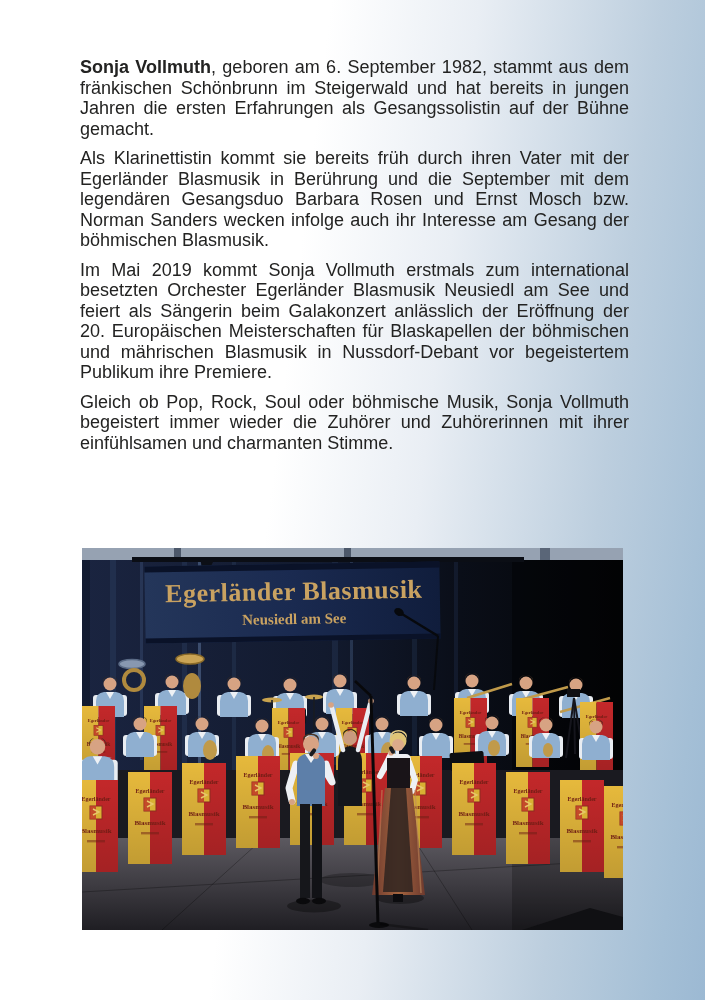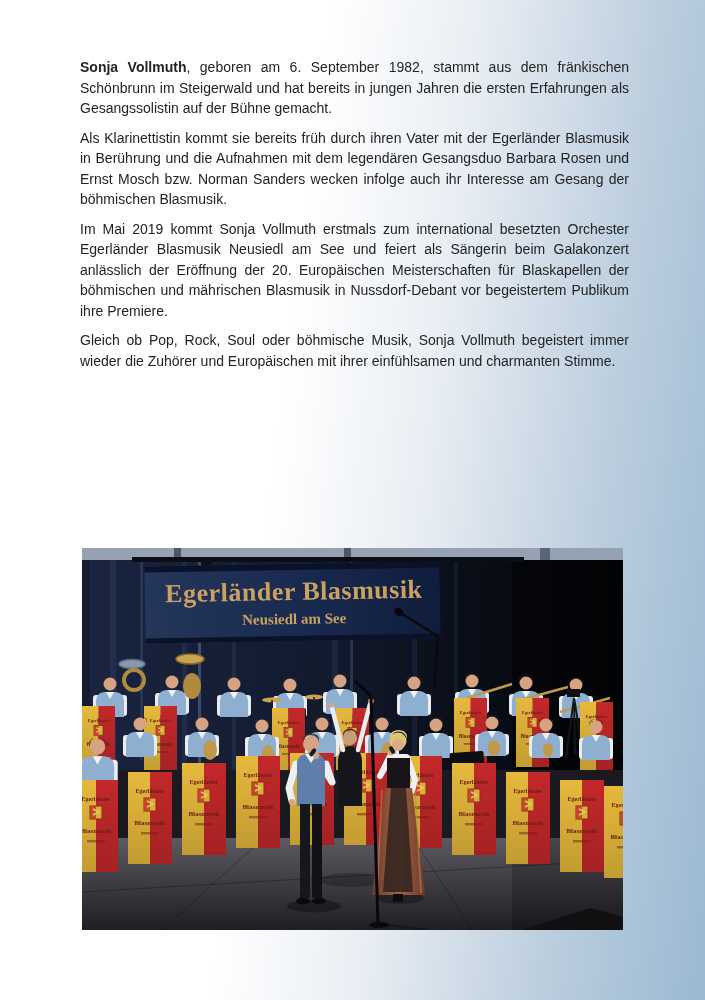--- a/index.html
+++ b/index.html
@@ -15,7 +15,7 @@
   }
   .text-block p{
     margin:0 0 9px 0;
-    font-size:14px;line-height:20.5px;
+    font-size:18px;line-height:20.5px;
     color:#232322;
     text-align:justify;
     text-justify:inter-word;

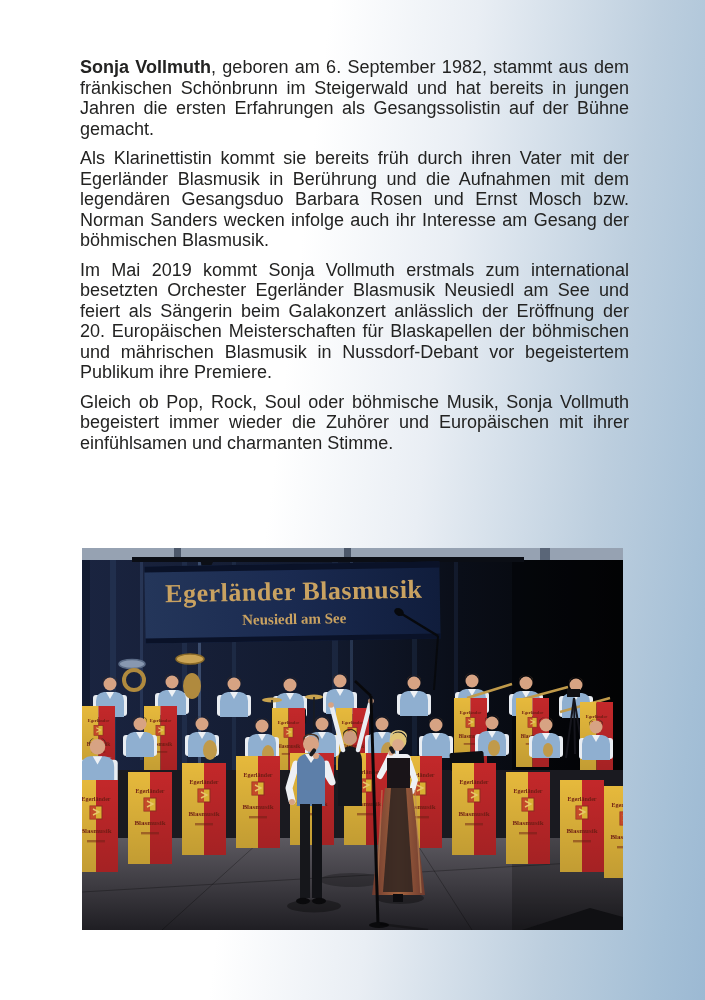--- a/index.html
+++ b/index.html
@@ -33,7 +33,7 @@
 
   <div class="text-block">
     <p><strong>Sonja Vollmuth</strong><span>, geboren am 6. September 1982, stammt aus dem fränkischen Schönbrunn im Steigerwald und hat bereits in jungen Jahren die ersten Erfahrungen als Gesangssolistin auf der Bühne gemacht.</span></p>
-    <p><span>Als Klarinettistin kommt sie bereits früh durch ihren Vater mit der Egerländer Blasmusik in Berührung und die Aufnahmen mit dem legendären Gesangsduo Barbara Rosen und Ernst Mosch bzw. Norman Sanders wecken infolge auch ihr Interesse am Gesang der böhmischen Blasmusik.</span></p>
+    <p><span>Als Klarinettistin kommt sie bereits früh durch ihren Vater mit der Egerländer Blasmusik in Berührung und die September mit dem legendären Gesangsduo Barbara Rosen und Ernst Mosch bzw. Norman Sanders wecken infolge auch ihr Interesse am Gesang der böhmischen Blasmusik.</span></p>
     <p><span>Im Mai 2019 kommt Sonja Vollmuth erstmals zum international besetzten Orchester Egerländer Blasmusik Neusiedl am See und feiert als Sängerin beim Galakonzert anlässlich der Eröffnung der 20. Europäischen Meisterschaften für Blaskapellen der böhmischen und mährischen Blasmusik in Nussdorf-Debant vor begeistertem Publikum ihre Premiere.</span></p>
     <p><span>Gleich ob Pop, Rock, Soul oder böhmische Musik, Sonja Vollmuth begeistert immer wieder die Zuhörer und Europäischen mit ihrer einfühlsamen und charmanten Stimme.</span></p>
   </div>

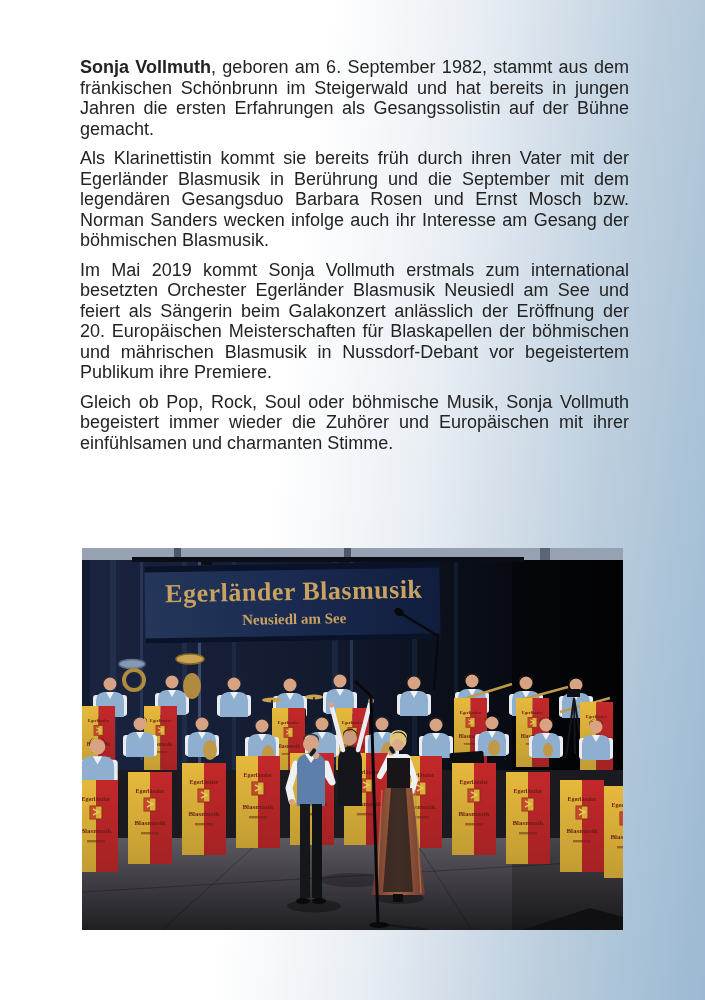--- a/index.html
+++ b/index.html
@@ -35,7 +35,7 @@
     <p><strong>Sonja Vollmuth</strong><span>, geboren am 6. September 1982, stammt aus dem fränkischen Schönbrunn im Steigerwald und hat bereits in jungen Jahren die ersten Erfahrungen als Gesangssolistin auf der Bühne gemacht.</span></p>
     <p><span>Als Klarinettistin kommt sie bereits früh durch ihren Vater mit der Egerländer Blasmusik in Berührung und die September mit dem legendären Gesangsduo Barbara Rosen und Ernst Mosch bzw. Norman Sanders wecken infolge auch ihr Interesse am Gesang der böhmischen Blasmusik.</span></p>
     <p><span>Im Mai 2019 kommt Sonja Vollmuth erstmals zum international besetzten Orchester Egerländer Blasmusik Neusiedl am See und feiert als Sängerin beim Galakonzert anlässlich der Eröffnung der 20. Europäischen Meisterschaften für Blaskapellen der böhmischen und mährischen Blasmusik in Nussdorf-Debant vor begeistertem Publikum ihre Premiere.</span></p>
-    <p><span>Gleich ob Pop, Rock, Soul oder böhmische Musik, Sonja Vollmuth begeistert immer wieder die Zuhörer und Europäischen mit ihrer einfühlsamen und charmanten Stimme.</span></p>
+    <p><span>Gleich ob Pop, Rock, Soul oder böhmische Musik, Sonja Vollmuth begeistert immer wieder die Zuhörer und Zuhörerinnen mit ihrer einfühlsamen und charmanten Stimme.</span></p>
   </div>
 
   <div class="photo-wrap">

